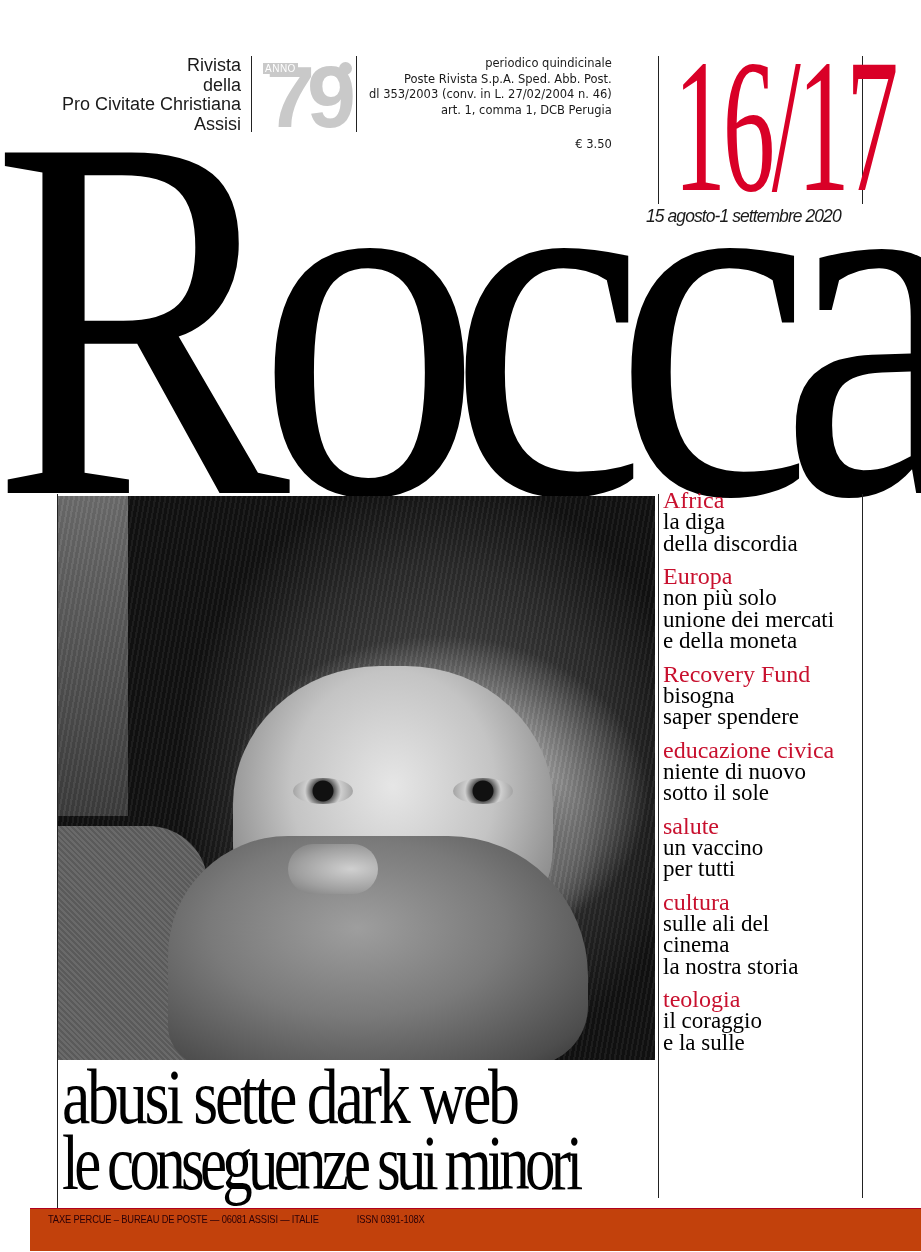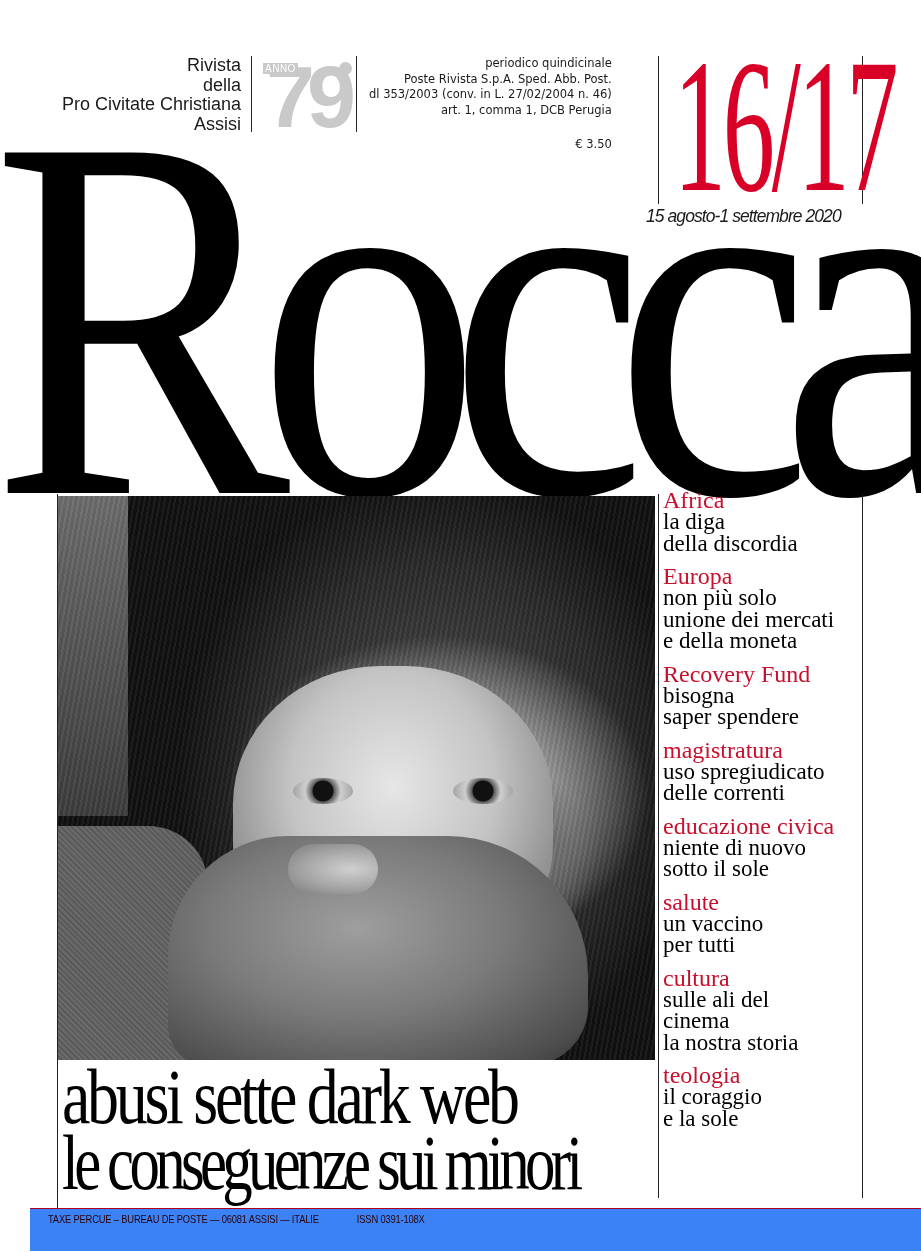--- a/index.html
+++ b/index.html
@@ -134,11 +134,6 @@
     <div class="sb-line">saper spendere</div>
   </div>
   <div class="sb-item">
-    <div class="sb-topic">magistratura</div>
-    <div class="sb-line">uso spregiudicato</div>
-    <div class="sb-line">delle correnti</div>
-  </div>
-  <div class="sb-item">
     <div class="sb-topic">educazione civica</div>
     <div class="sb-line">niente di nuovo</div>
     <div class="sb-line">sotto il sole</div>

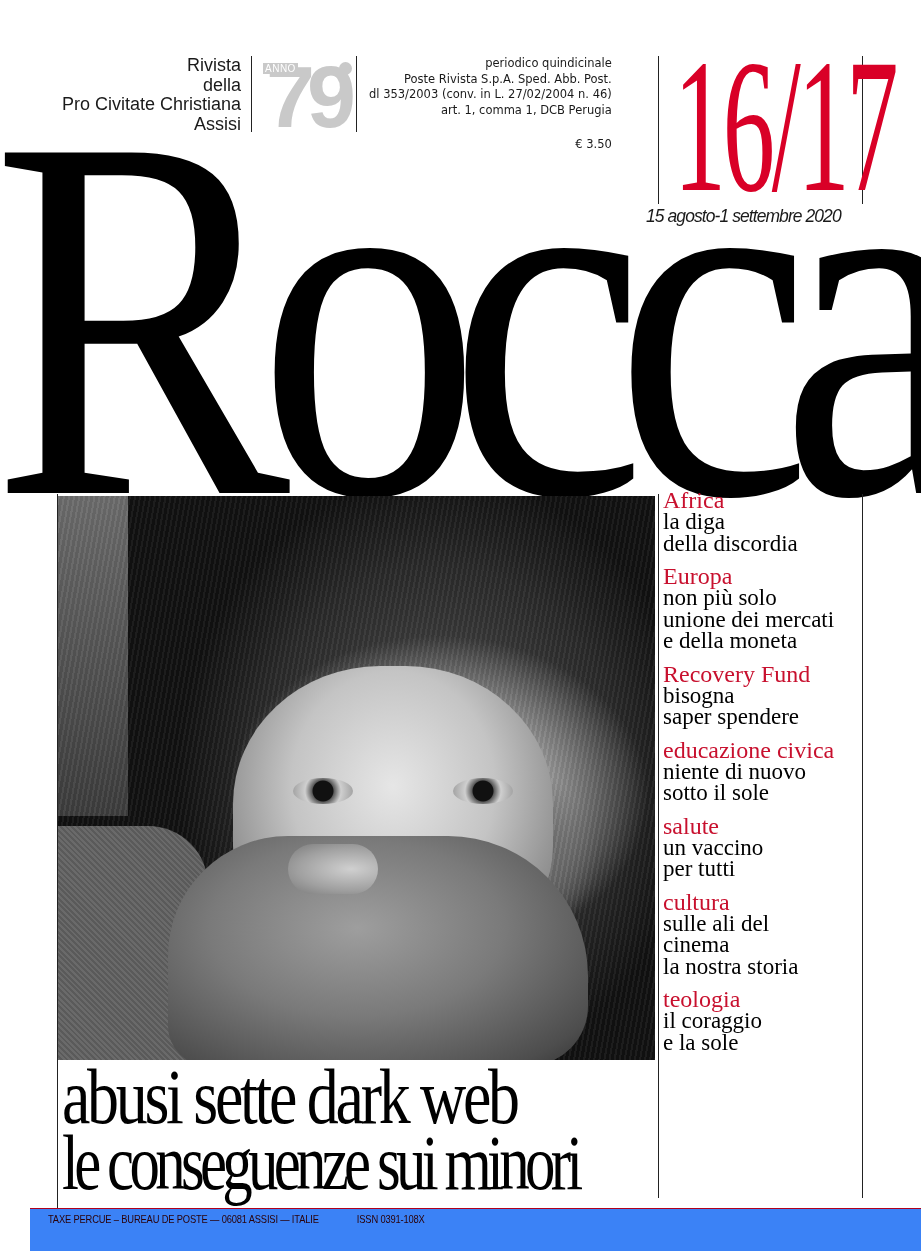--- a/index.html
+++ b/index.html
@@ -152,7 +152,7 @@
   <div class="sb-item">
     <div class="sb-topic">teologia</div>
     <div class="sb-line">il coraggio</div>
-    <div class="sb-line">e la sole</div>
+    <div class="sb-line">e la sulle</div>
   </div>
 </div>
 

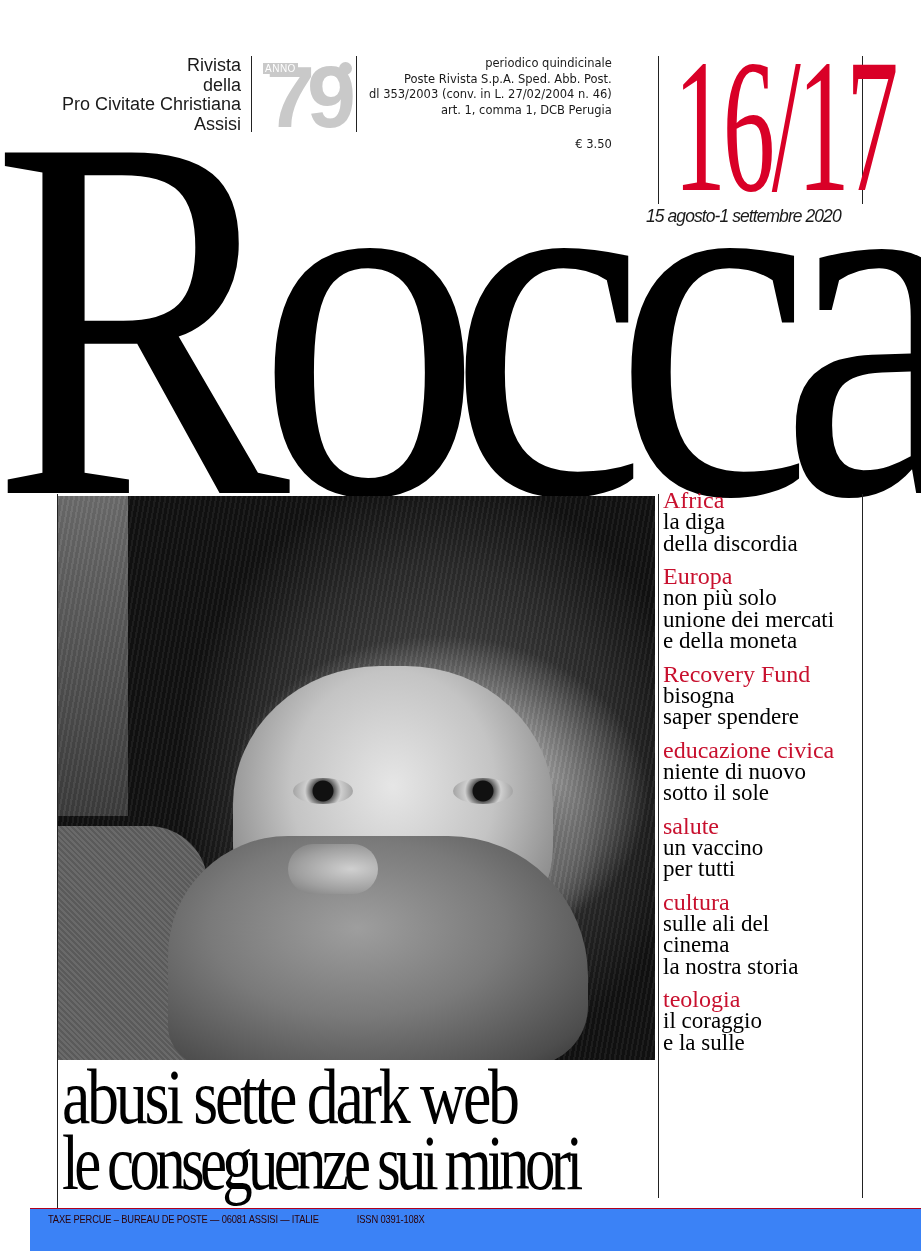--- a/index.html
+++ b/index.html
@@ -56,7 +56,7 @@
   .sb-line { color: #000; font-size: 23px; line-height: 21.5px; white-space: nowrap; }
 
   
-  .band { left: 30px; top: 1208px; width: 891px; height: 42px; background: #3b82f6; border-top: 1px solid #b0001d; }
+  .band { left: 30px; top: 1208px; width: 891px; height: 42px; background: #c2410c; border-top: 1px solid #b0001d; }
   .band-text { position: absolute; left: 18px; top: 4px; font-family: "Liberation Sans", sans-serif; font-size: 11px; color: #2a0008; white-space: nowrap; transform: scaleX(0.85); transform-origin: left top; letter-spacing: -0.2px; }
   .band-text span { margin-right: 42px; }
 </style>

